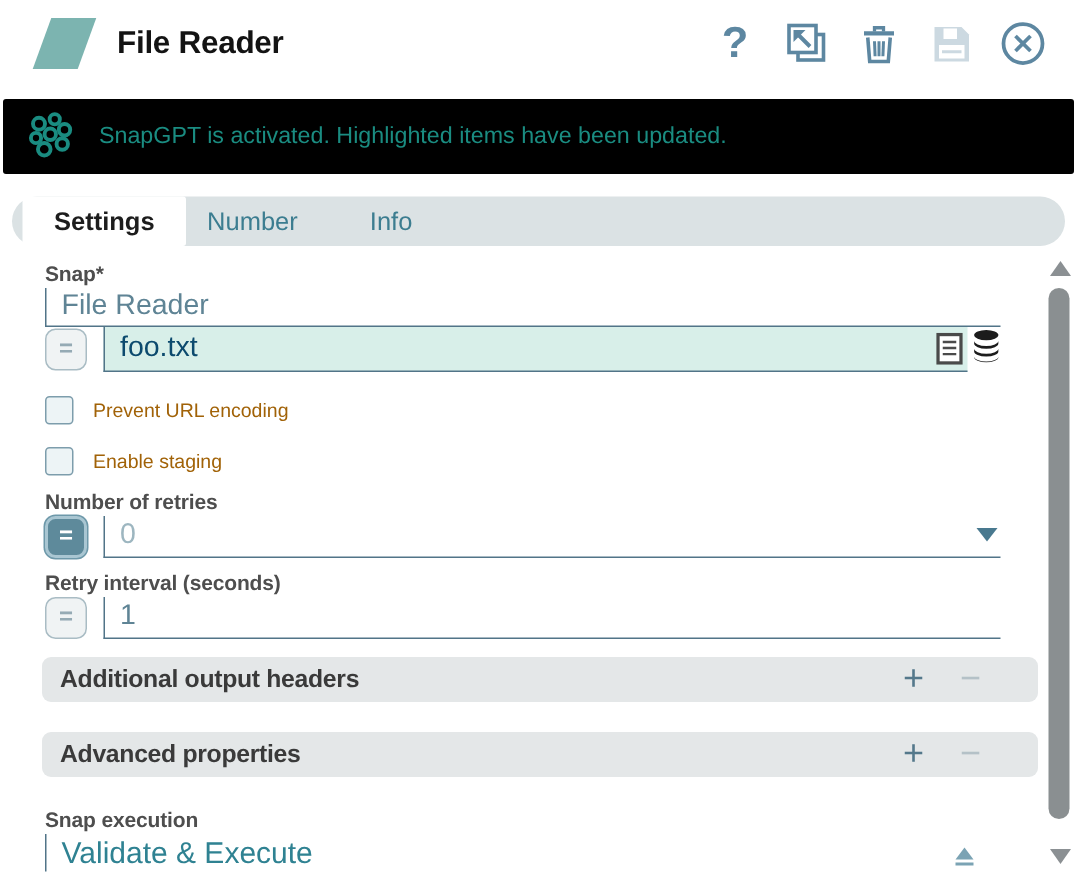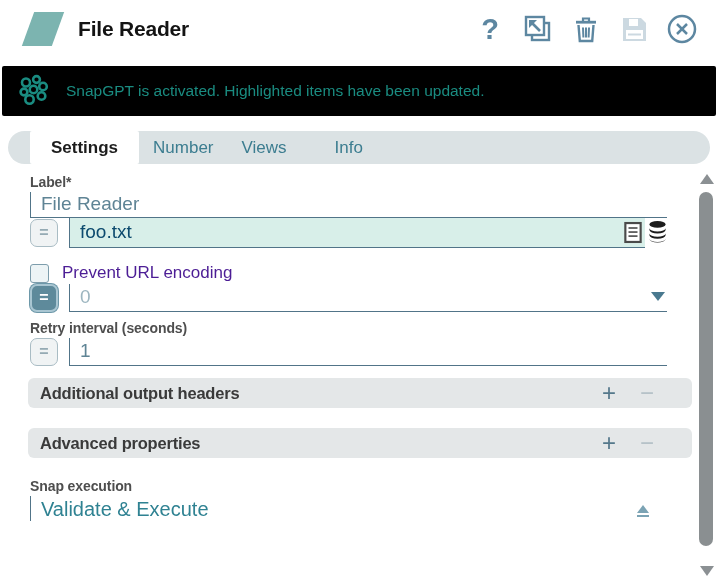--- a/index.html
+++ b/index.html
@@ -20,7 +20,7 @@
   
   .tabbar{margin:15px 8px 0;height:33px;background:#dbe2e4;border-radius:17px;display:flex;align-items:stretch;}
   .tab{display:flex;align-items:center;font-size:17px;color:#3c7d90;padding:0 14px;cursor:pointer;}
-  .tab.active{background:#fff;color:#1d1d1d;font-weight:700;margin-left:22px;padding:0 21px;border-radius:2px;}
+  .tab.active{background:#fff;color:#1d1d1d;font-weight:700;margin-left:7px;padding:0 21px;border-radius:2px;}
   .tab.info{margin-left:20px;}
   
   .content{position:relative;padding:6px 51px 0 30px;}

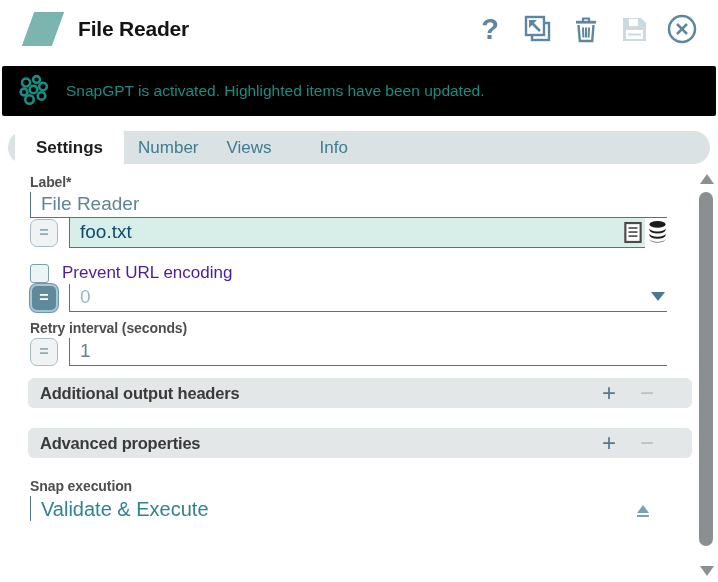--- a/index.html
+++ b/index.html
@@ -130,7 +130,6 @@
   <div class="tabbar">
     <div class="tab active">Settings</div>
     <div class="tab">Number</div>
-    <div class="tab">Views</div>
     <div class="tab info">Info</div>
   </div>
 

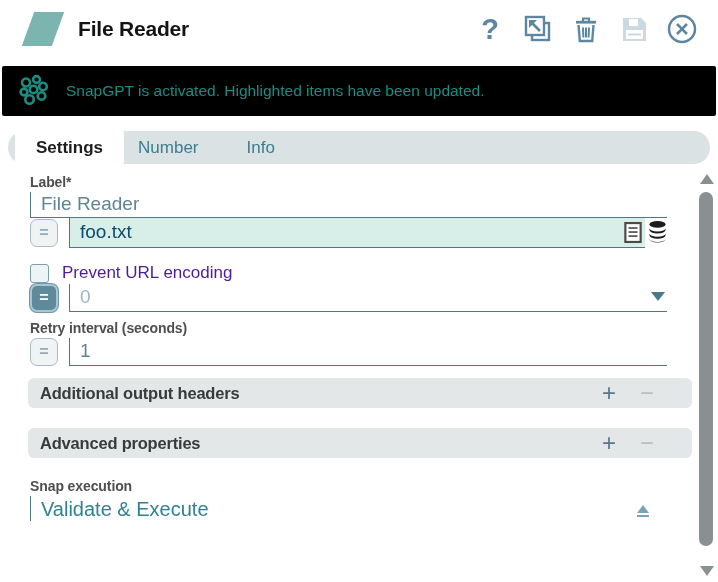--- a/index.html
+++ b/index.html
@@ -135,7 +135,7 @@
 
   <div class="content">
 
-    <div class="flabel m4">Label*</div>
+    <div class="flabel m4">Snap*</div>
     <div class="frow row-label">
       <input class="uinput" type="text" value="File Reader" style="">
     </div>

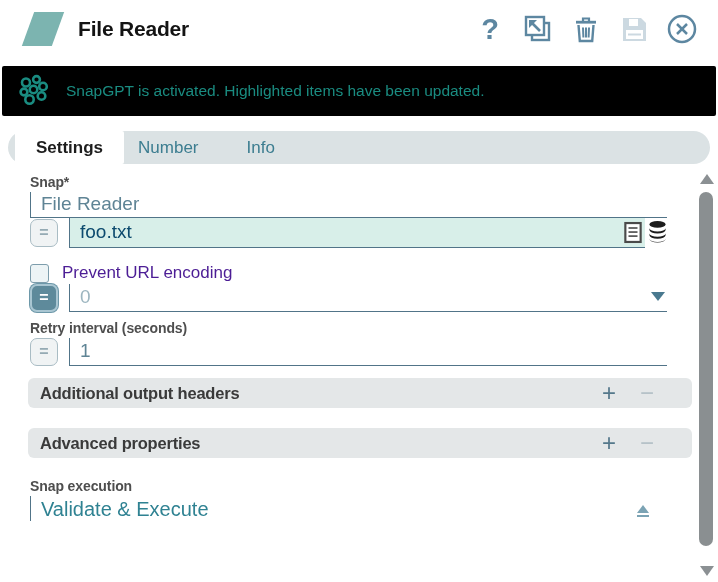--- a/index.html
+++ b/index.html
@@ -42,7 +42,7 @@
   .db-btn{align-self:center;margin-left:3px;cursor:pointer;}
   .cbrow{display:flex;align-items:center;height:22px;}
   .checkbox{width:19px;height:19px;box-sizing:border-box;border:1.5px solid #7d9dac;border-radius:3px;background:#edf4f6;margin-right:13px;cursor:pointer;}
-  .cblabel{font-size:17px;color:#4c1d95;}
+  .cblabel{font-size:13px;color:#a16207;}
   .sel-box{flex:1;position:relative;display:flex;align-items:stretch;}
   .sel-box .uinput{padding-right:28px;}
   .uinput.placeholder{color:#9db6c0;}

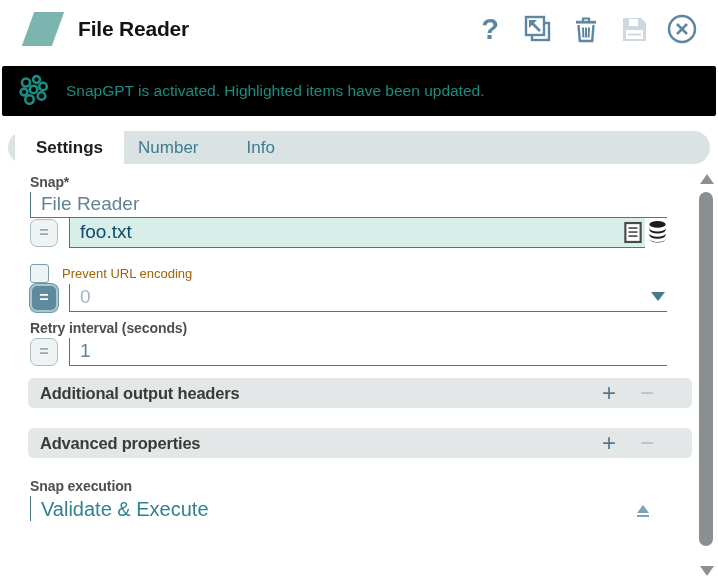--- a/index.html
+++ b/index.html
@@ -172,6 +172,10 @@
       <span class="cblabel">Prevent URL encoding</span>
     </div>
 
+    <div class="cbrow m12">
+      <div class="checkbox"></div>
+      <span class="cblabel">Enable staging</span>
+    </div>
 
     <div class="frow">
       <div class="expr-toggle active">

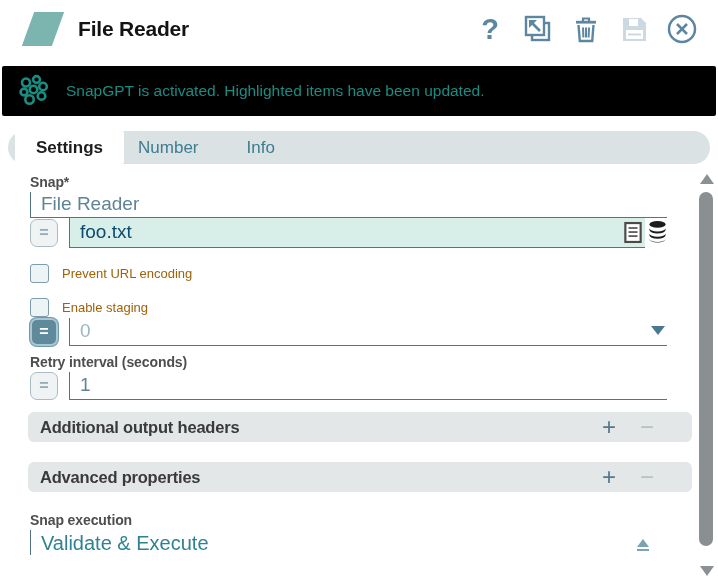--- a/index.html
+++ b/index.html
@@ -177,6 +177,7 @@
       <span class="cblabel">Enable staging</span>
     </div>
 
+    <div class="flabel m8">Number of retries</div>
     <div class="frow">
       <div class="expr-toggle active">
         <span>=</span>

